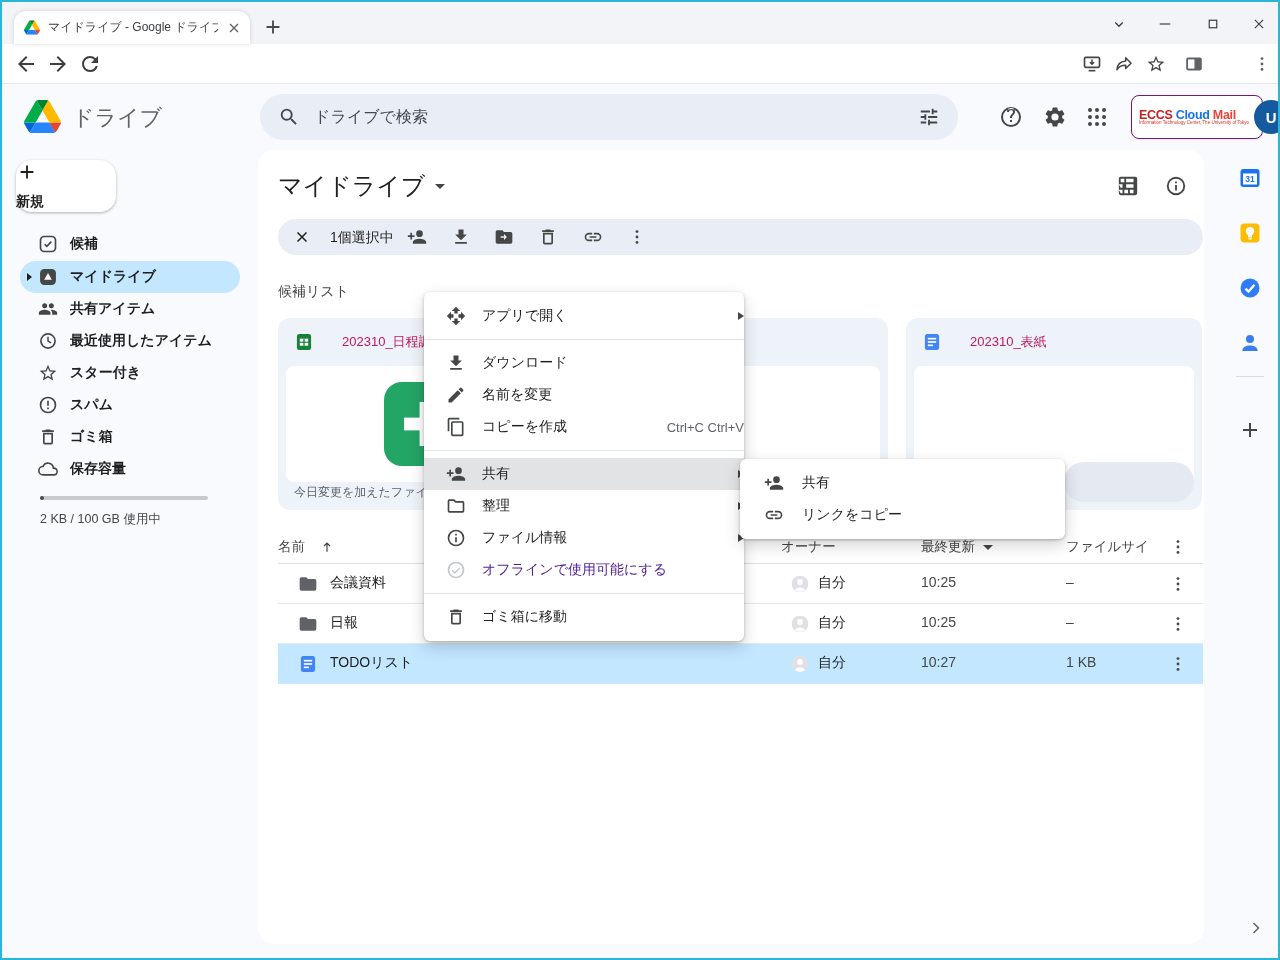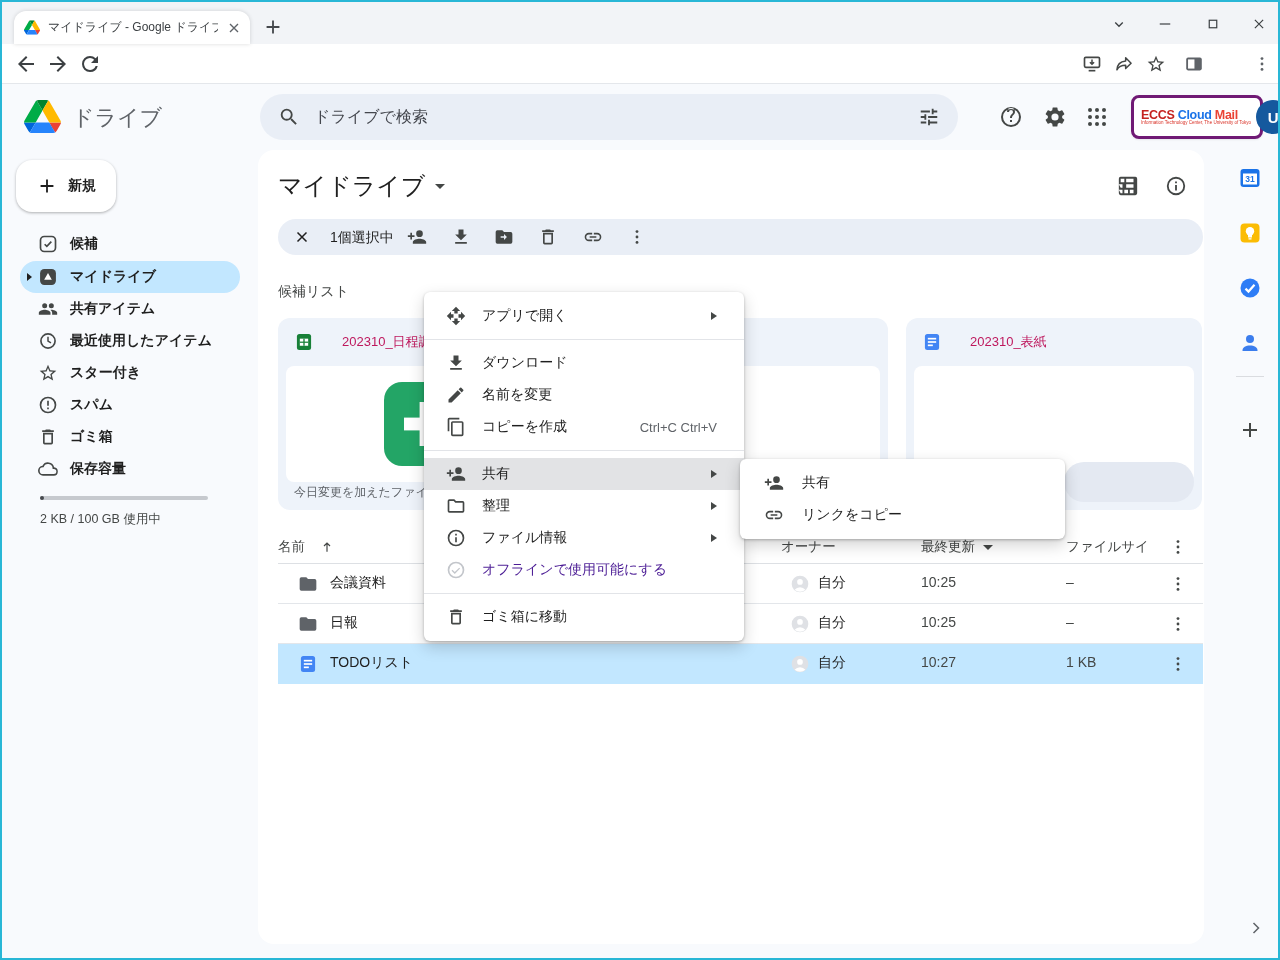--- a/index.html
+++ b/index.html
@@ -38,7 +38,7 @@
   #search { left:260px; top:94px; width:698px; height:46px; border-radius:23px; background:#e9eef6;
             display:flex; align-items:center; padding:0 18px; gap:14px; }
   #search .ph { flex:1; font-size:16px; color:#44474e; }
-  #acct { left:1131px; top:95px; width:132px; height:44px; background:#fff; border:3px solid #701a75;
+  #acct { left:1131px; top:95px; width:132px; height:44px; background:#fff; border:1px solid #701a75;
           border-radius:8px; box-shadow:0 1px 2px rgba(0,0,0,.08); display:flex; align-items:center; padding:0 5px 0 7px; gap:5px;}
   #acct .brand { line-height:1; }
   #acct .b1 { font-size:12.5px; font-weight:bold; letter-spacing:-.3px; white-space:nowrap; }

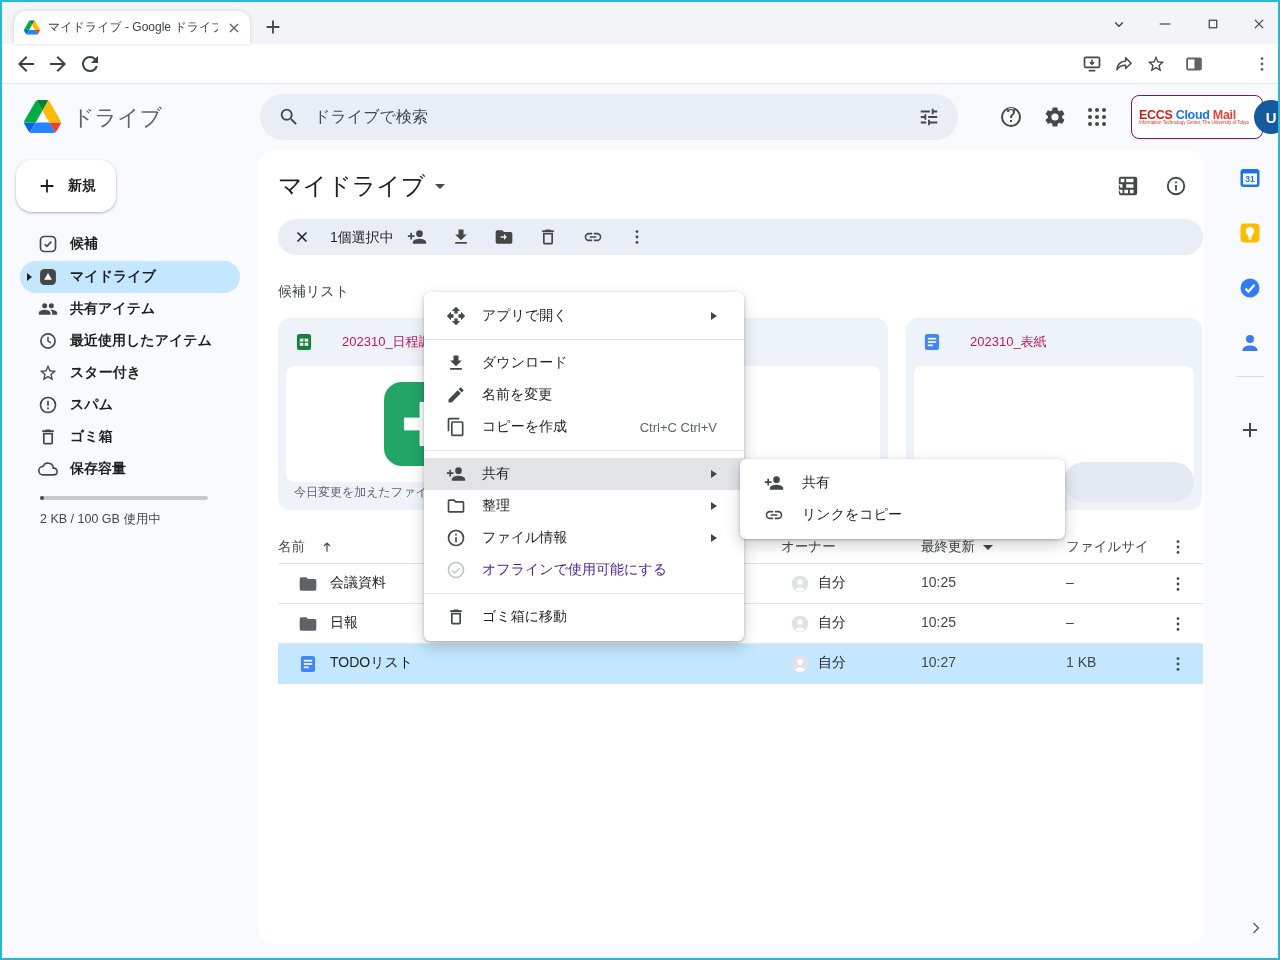--- a/index.html
+++ b/index.html
@@ -48,8 +48,8 @@
 
   
   #newbtn { left:16px; top:160px; width:100px; height:52px; background:#fff; border-radius:16px;
-            box-shadow:0 1px 3px rgba(0,0,0,.3); display:flex; align-items:center; justify-content:center; gap:10px;
-            font-size:14px; font-weight:bold; color:#1f1f1f; z-index:3;}
+            box-shadow:0 1px 3px rgba(0,0,0,.3); display:flex; align-items:flex-start; justify-content:center; gap:10px;
+            font-size:14px; font-weight:bold; color:#1f1f1f; z-index:3;flex-direction:column;}
   .nav { left:20px; width:220px; height:32px; border-radius:16px; display:flex; align-items:center;
          gap:12px; padding-left:18px; font-size:14px; color:#1f1f1f;font-weight:bold; }
   .nav.sel { background:#c2e7ff; }

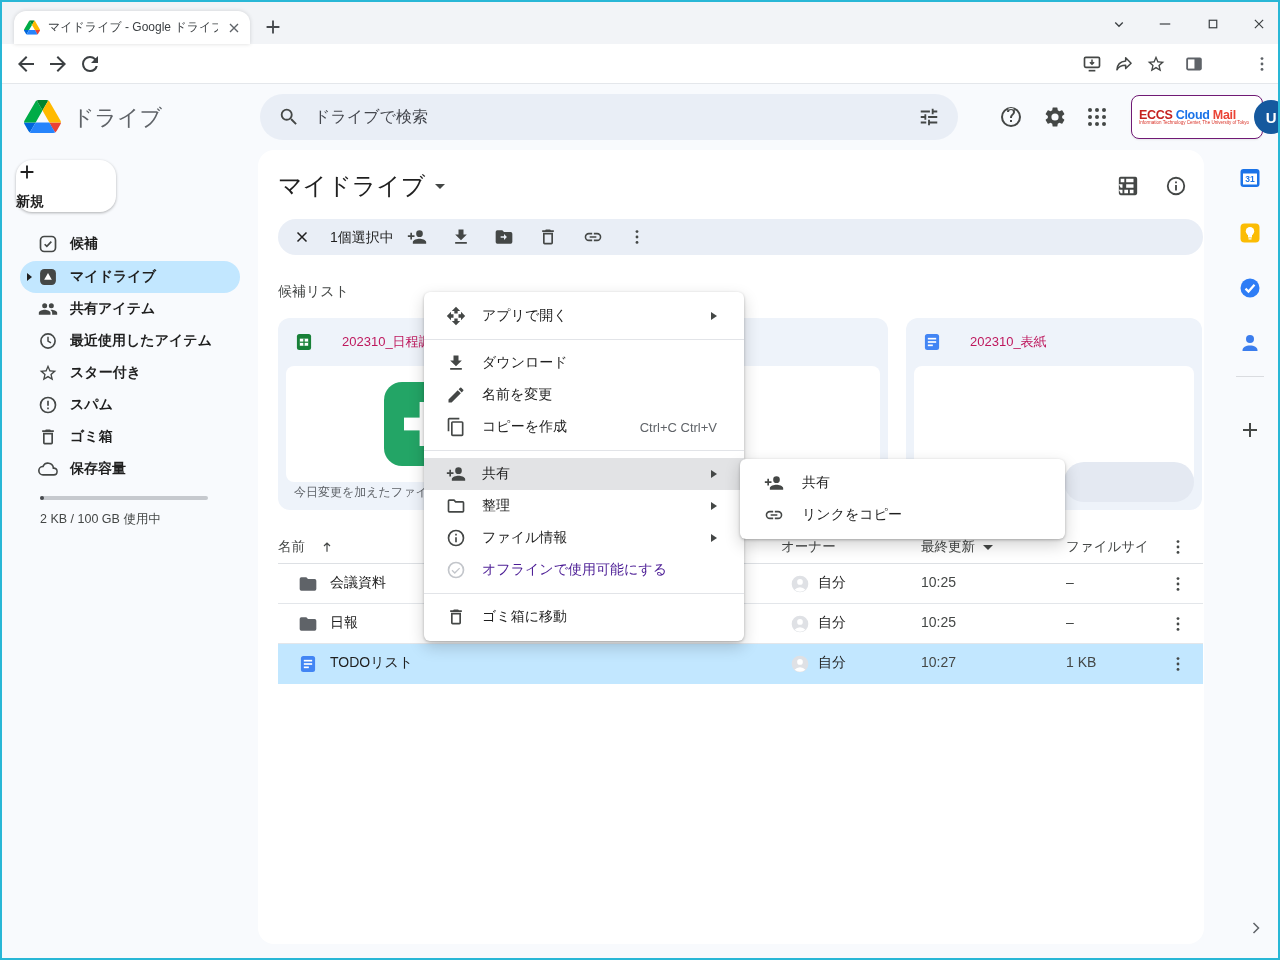--- a/index.html
+++ b/index.html
@@ -96,7 +96,7 @@
   
   #cmenu { left:424px; top:292px; width:320px; background:#fff; border-radius:6px; padding:8px 0;
            box-shadow:0 1px 3px rgba(0,0,0,.25), 0 6px 16px rgba(0,0,0,.18); z-index:50; }
-  .cmi { height:32px; display:flex; align-items:center; gap:16px; padding:0 27px 0 22px; font-size:14px; color:#1f1f1f; }
+  .cmi { height:32px; display:flex; align-items:center; gap:16px; padding:0 0 0 22px; font-size:14px; color:#1f1f1f; }
   .cmi.hl { background:#e2e3e5; }
   .cmi.dis { color:#4c1d95;align-items:center; }
   .cmi.dis .ic { color:#c3c6cb; }

